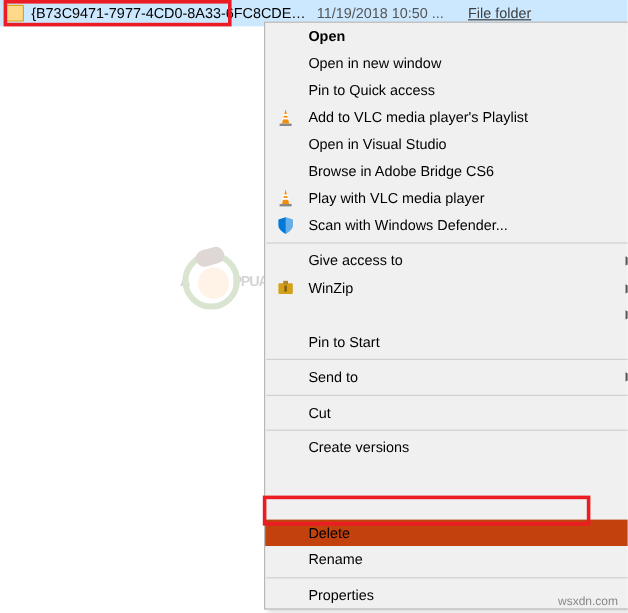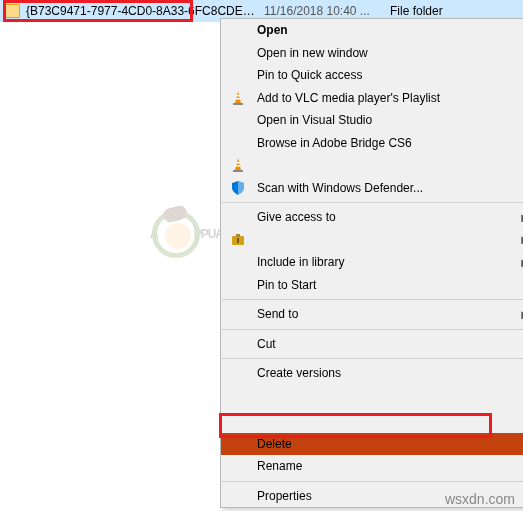--- a/index.html
+++ b/index.html
@@ -41,7 +41,7 @@
 <div class="file-row">
   <div class="folder-icon"></div>
   <div class="name">{B73C9471-7977-4CD0-8A33-6FC8CDE97…</div>
-  <div class="date">11/16/2018 10:40 ...</div>
+  <div class="date">11/19/2018 10:50 ...</div>
   <div class="type">File folder</div>
 </div>
 

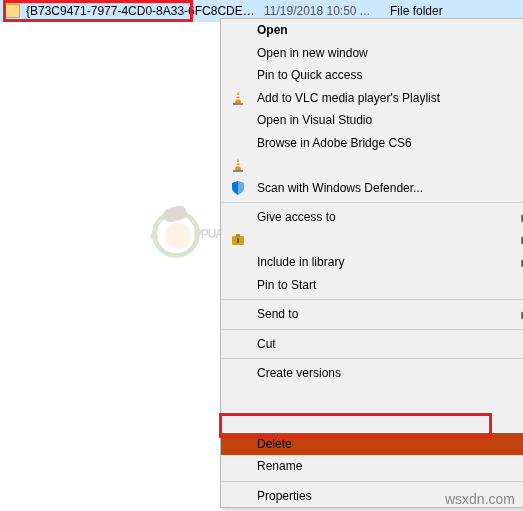--- a/index.html
+++ b/index.html
@@ -9,7 +9,7 @@
     .file-row .folder-icon { width: 16px; height: 14px; background: #ffd98a; border: 1px solid #dba41b; border-radius: 1px; margin-right: 6px; }
     .file-row .name { flex: 0 0 230px; white-space: nowrap; overflow: hidden; text-overflow: ellipsis; color: #000; }
     .file-row .date { flex: 0 0 120px; color: #555; padding-left: 8px; }
-    .file-row .type { color: #000000; padding-left: 14px; }
+    .file-row .type { color: #404040; padding-left: 14px; text-decoration: underline; }
     
     .highlight-red-1 { position: absolute; top: 0; left: 3px; width: 190px; height: 22px; border: 3px solid #ec1c24; pointer-events: none; }
     .highlight-red-2 { position: absolute; top: 413px; left: 219px; width: 273px; height: 25px; border: 3px solid #ec1c24; pointer-events: none; }

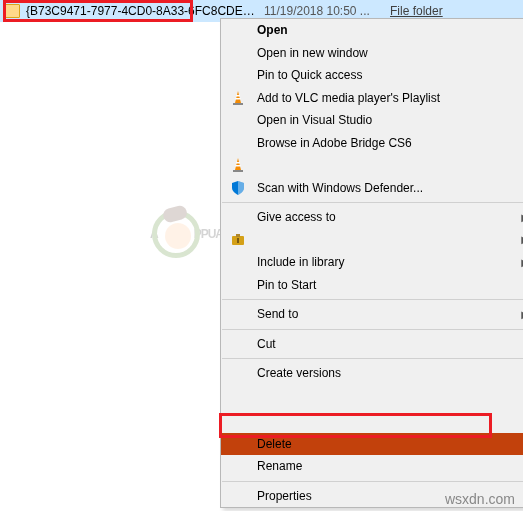--- a/index.html
+++ b/index.html
@@ -87,6 +87,7 @@
           <rect x="5.4" y="8" width="5.2" height="1.5" fill="#fff"></rect>
         </svg>
     </span>
+    <span class="label">Play with VLC media player</span>
   </div>
   <div class="menu-item">
     <span class="icon-slot">

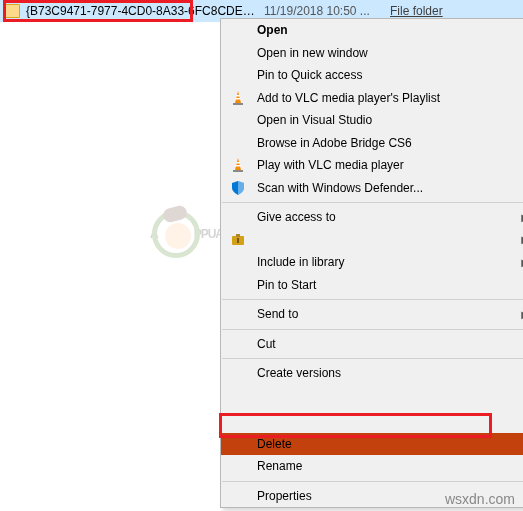--- a/index.html
+++ b/index.html
@@ -113,6 +113,7 @@
           <rect x="7" y="6" width="2" height="5" fill="#7a5a10"></rect>
         </svg>
     </span>
+    <span class="label">WinZip</span>
     <span class="arrow">▶</span>
   </div>
   <div class="menu-item">

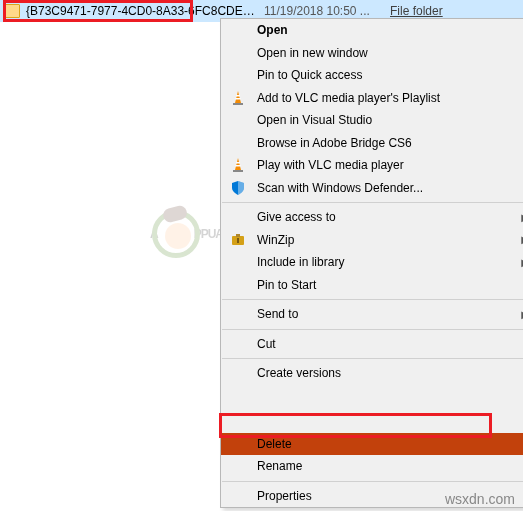--- a/index.html
+++ b/index.html
@@ -117,7 +117,6 @@
     <span class="arrow">▶</span>
   </div>
   <div class="menu-item">
-    <span class="label">Include in library</span>
     <span class="arrow">▶</span>
   </div>
   <div class="menu-item">

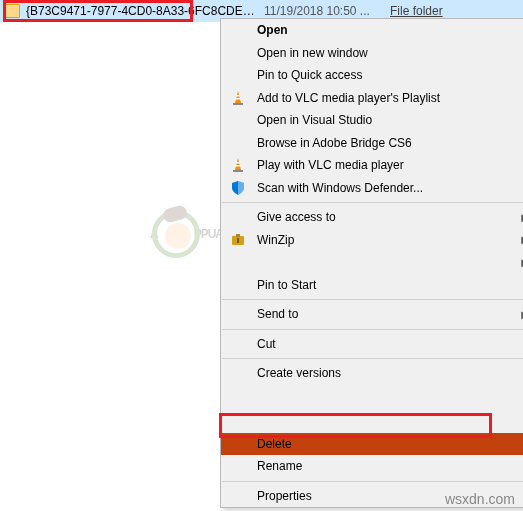--- a/index.html
+++ b/index.html
@@ -19,7 +19,7 @@
     .watermark .circle::before { content: ''; position: absolute; top: -8px; left: 6px; width: 24px; height: 14px; background: #6d4c41; border-radius: 8px; transform: rotate(-15deg); }
     .watermark .circle::after { content: ''; position: absolute; top: 8px; left: 8px; width: 26px; height: 26px; background: #ffc796; border-radius: 50%; }
 
-    .bottom-watermark { position: absolute; bottom: 4px; right: 8px; font-size: 14px; color: #888; text-align: center; }
+    .bottom-watermark { position: absolute; bottom: 4px; right: 8px; font-size: 10px; color: #888; text-align: center; }
 
     .context-menu { position: absolute; top: 18px; left: 220px; width: 320px; background: #f0f0f0; border: 1px solid #b8b8b8; box-shadow: 3px 3px 4px rgba(0,0,0,0.15); }
     .menu-item { display: flex; align-items: center; height: 22.5px; padding: 0 30px 0 36px; position: relative; cursor: default; color: #000; }

